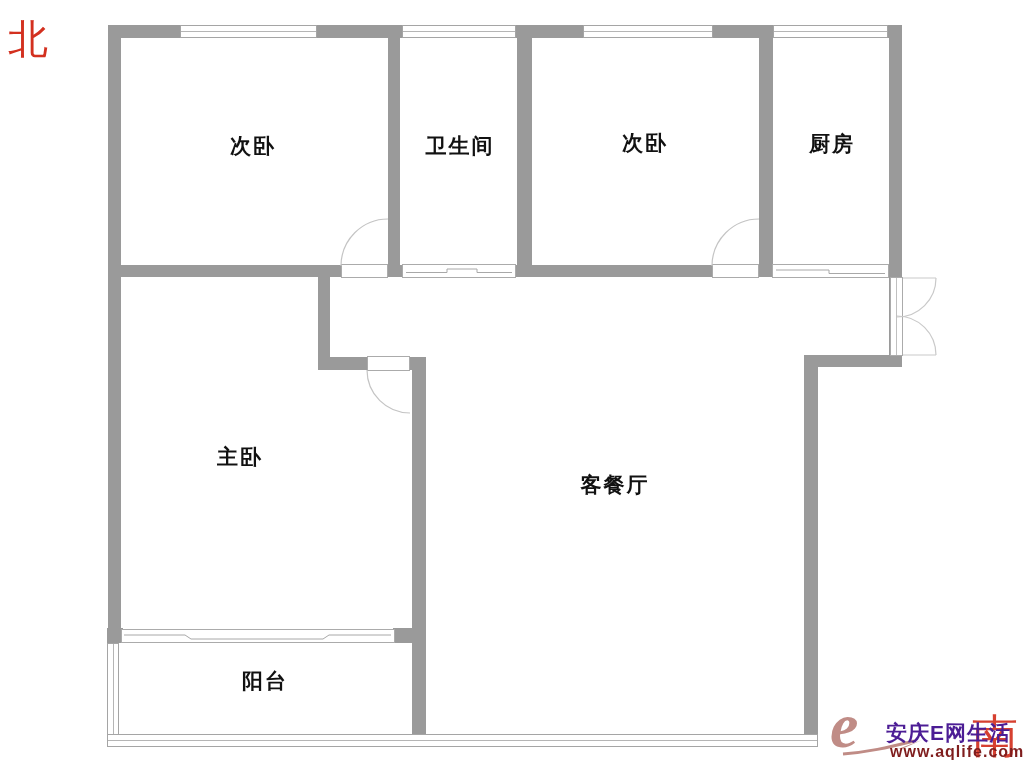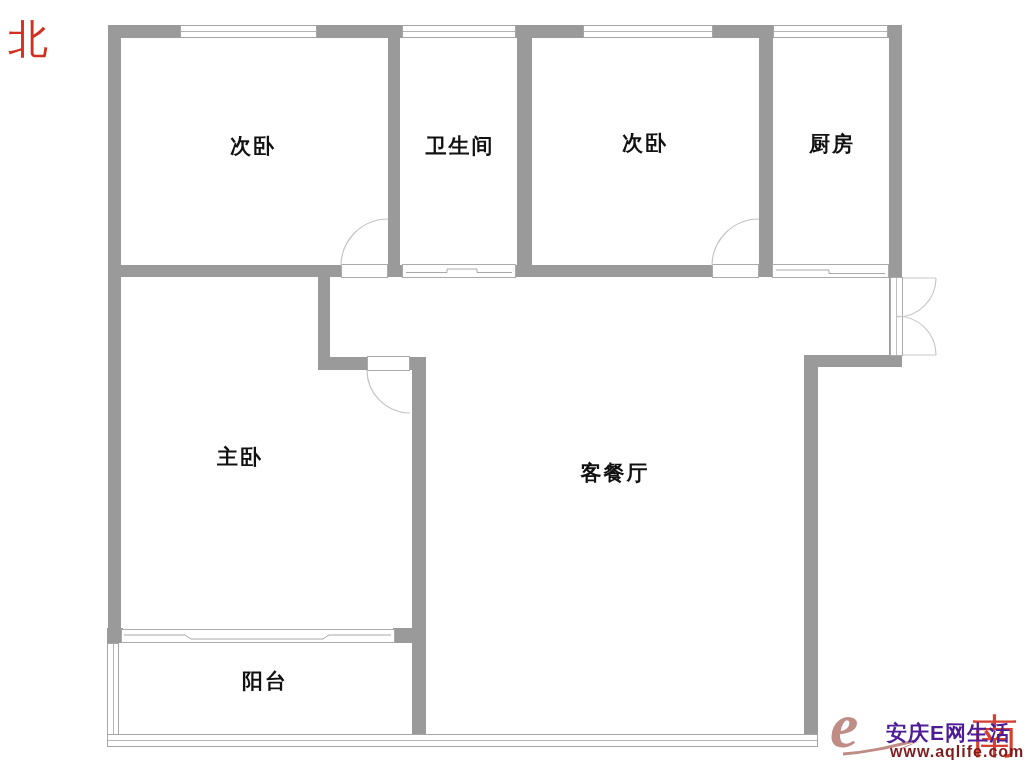--- a/index.html
+++ b/index.html
@@ -98,7 +98,7 @@
   <div class="room-label" style="left:645px;top:143px;">次卧</div>
   <div class="room-label" style="left:832px;top:144px;">厨房</div>
   <div class="room-label" style="left:240px;top:457px;">主卧</div>
-  <div class="room-label" style="left:615px;top:473px;">客餐厅</div>
+  <div class="room-label" style="left:615px;top:485px;">客餐厅</div>
   <div class="room-label" style="left:265px;top:681px;text-align:center;">阳台</div>
 
   <div class="compass north">北</div>

